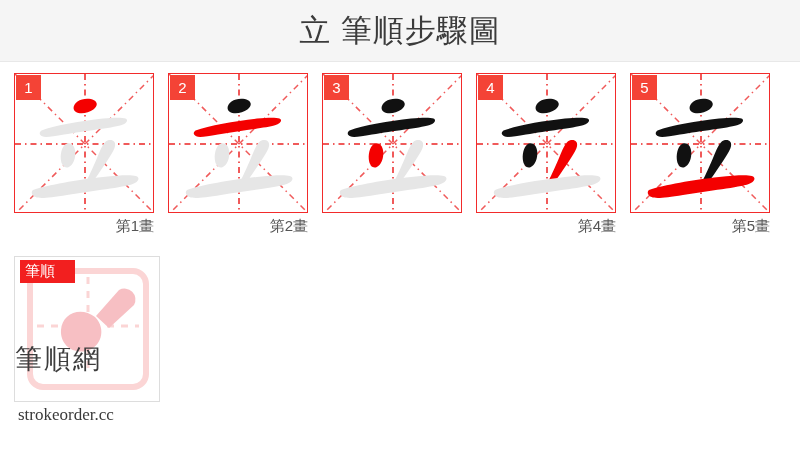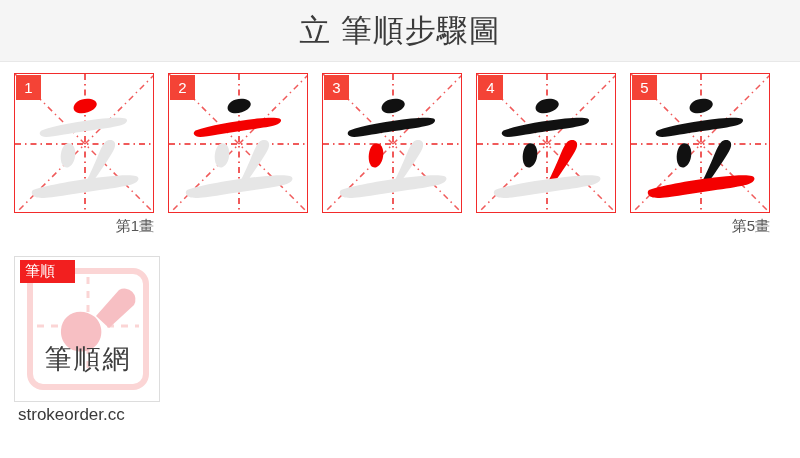--- a/index.html
+++ b/index.html
@@ -216,6 +216,7 @@
         </svg>
         <div class="step-badge">2</div>
       </div>
+      <div class="stroke-caption">第2畫</div>
     </div>
     <div class="stroke-cell" style="left: 308px;">
       <div class="stroke-box">

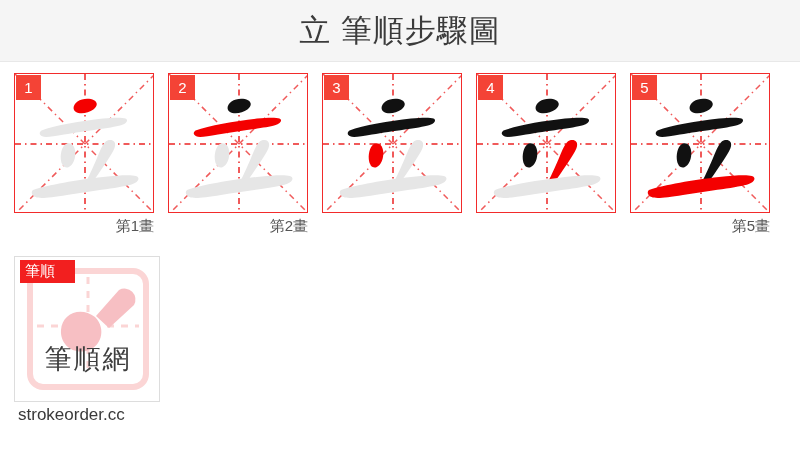--- a/index.html
+++ b/index.html
@@ -253,6 +253,7 @@
         </svg>
         <div class="step-badge">4</div>
       </div>
+      <div class="stroke-caption">第4畫</div>
     </div>
     <div class="stroke-cell" style="left: 616px;">
       <div class="stroke-box">

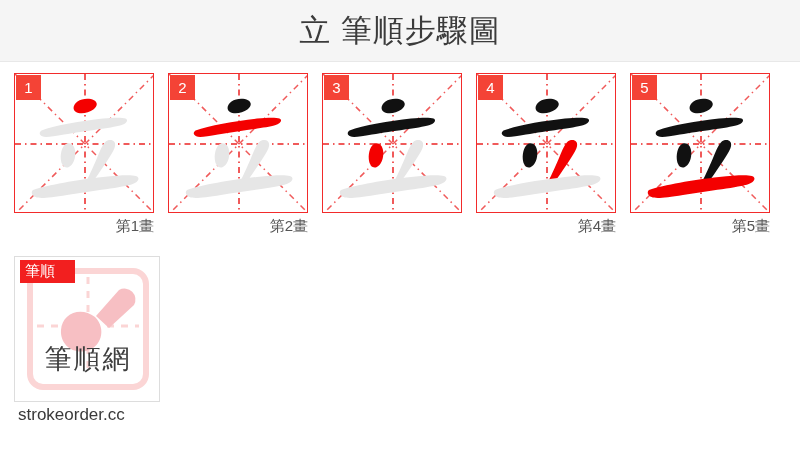--- a/index.html
+++ b/index.html
@@ -140,7 +140,6 @@
     left: 0;
     top: 84px;
     width: 146px;
-    text-align: center;
     font-size: 27px;
     color: #3d3d3d;
     letter-spacing: 2px;

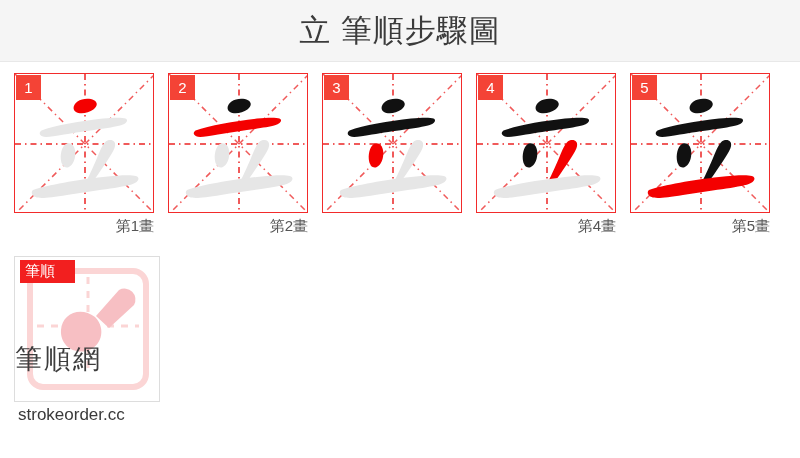--- a/index.html
+++ b/index.html
@@ -164,7 +164,7 @@
     position: absolute;
     left: 18px;
     top: 405px;
-    font-family: Liberation Sans, sans-serif;
+    font-family: Liberation Serif, serif;
     font-size: 17px;
     color: #3a3a3a;
     letter-spacing: 0px;

